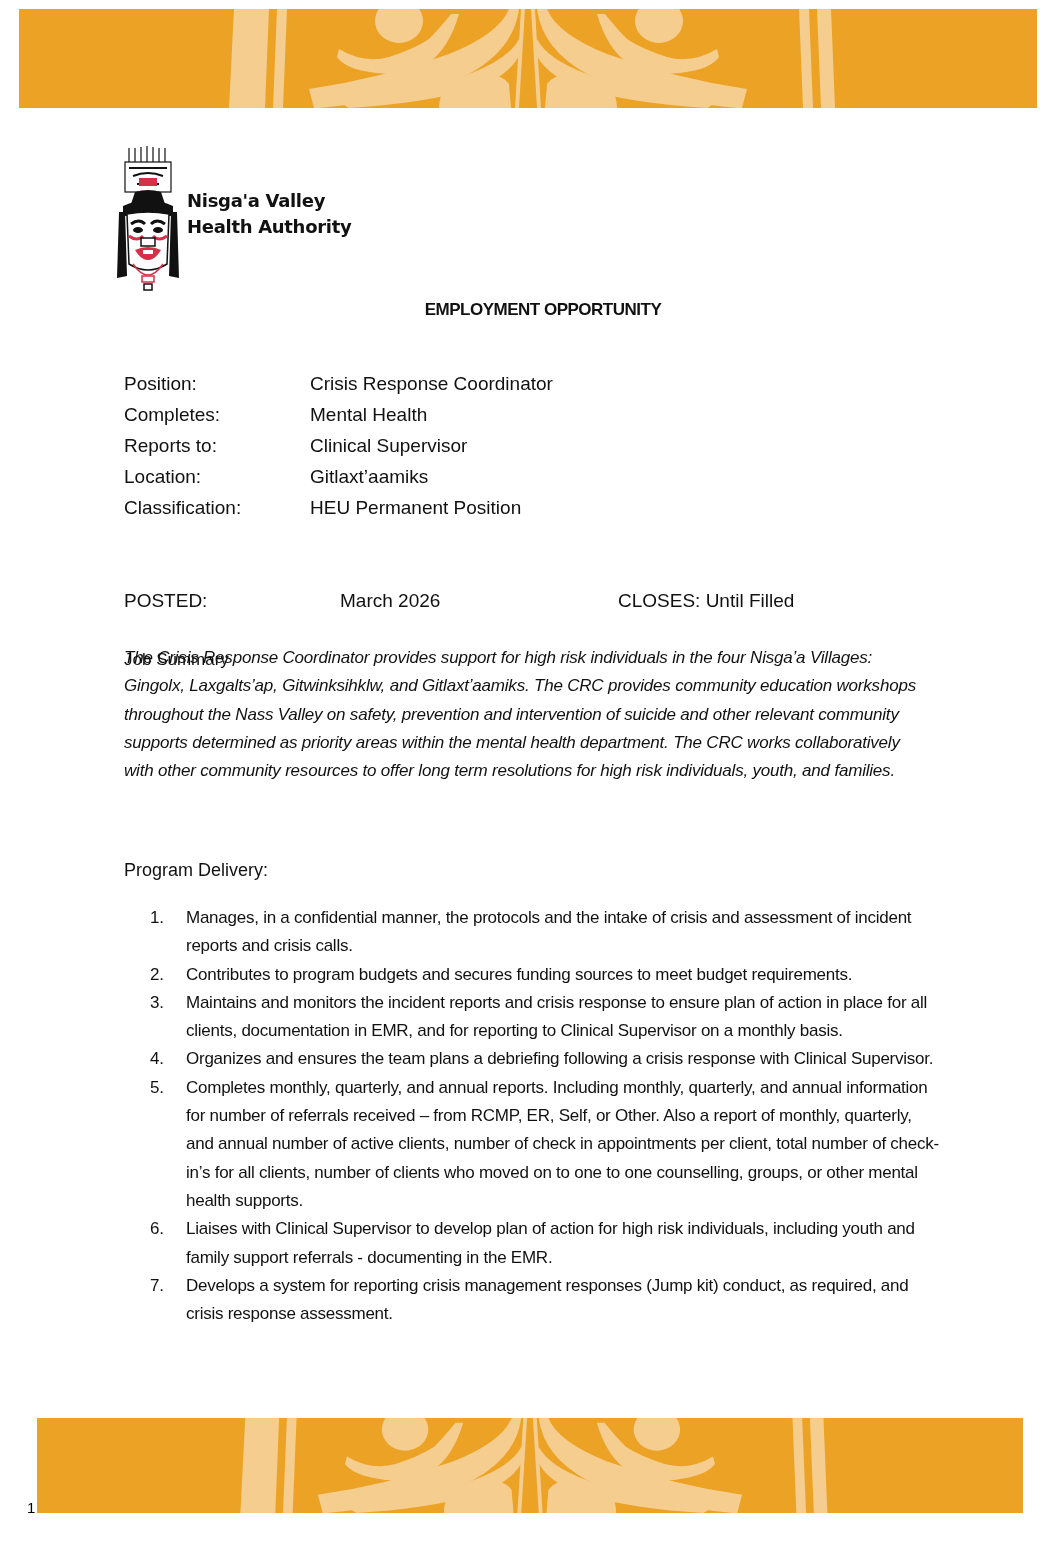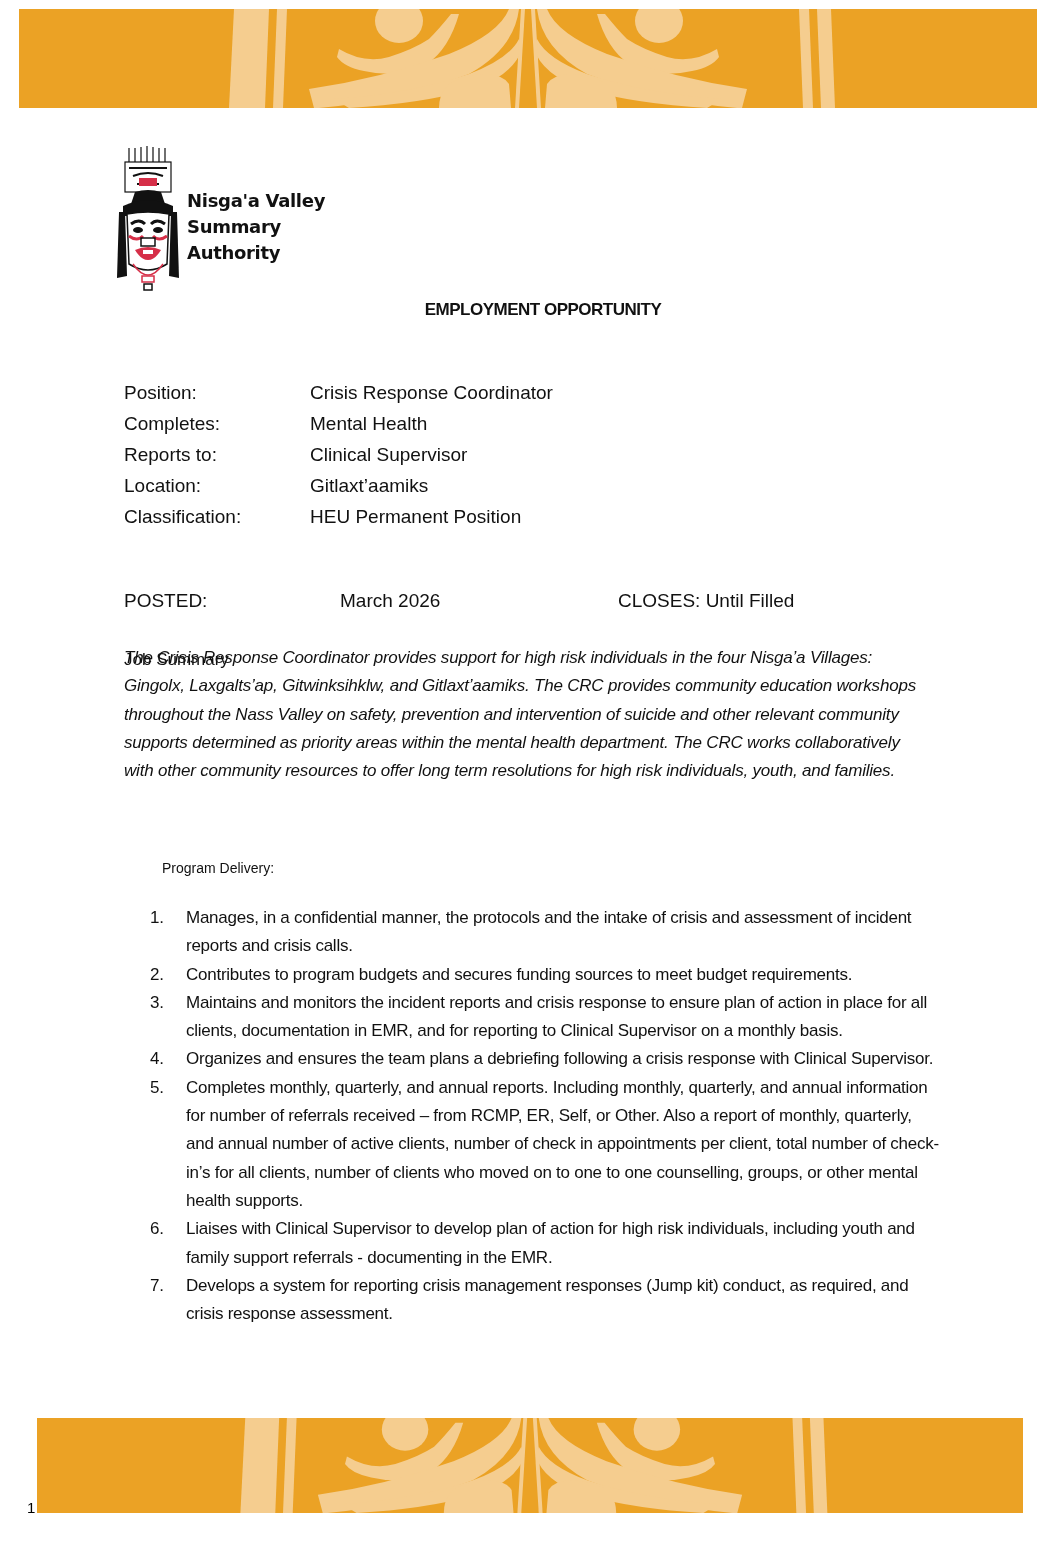--- a/index.html
+++ b/index.html
@@ -88,7 +88,7 @@
   </svg>
   <div class="logo-text">
     <div>Nisga'a Valley</div>
-    <div>Summary Authority</div>
+    <div>Health Authority</div>
   </div>
 </div>
 

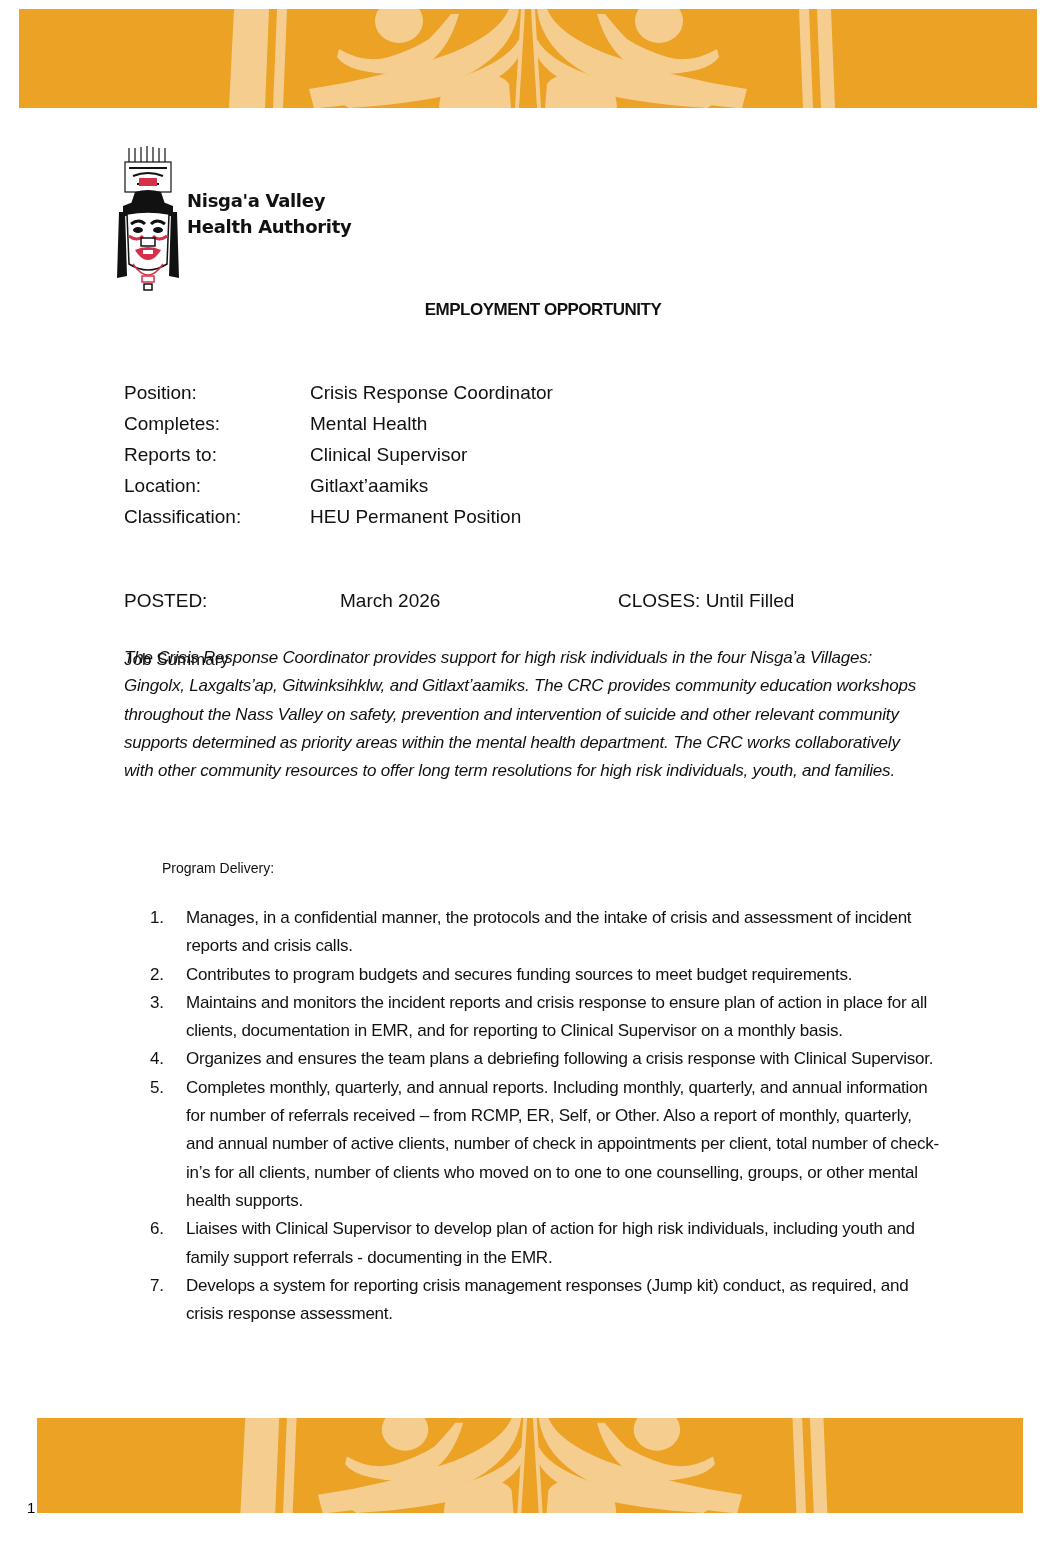--- a/index.html
+++ b/index.html
@@ -19,7 +19,7 @@
       font-weight: bold; font-size: 17px; letter-spacing: -0.5px; padding-left: 16px; }
 
     .info { position: absolute; left: 124px; top: 373px; font-size: 19px; }
-    .info-row { display: flex; height: 31px; align-items: flex-end; }
+    .info-row { display: flex; height: 31px; align-items: flex-start; }
     .info-label { width: 186px; }
     .posted-row { position: absolute; left: 124px; top: 590px; font-size: 19px; display: flex; gap: 30px; }
     .posted-row .lbl { width: 186px; }

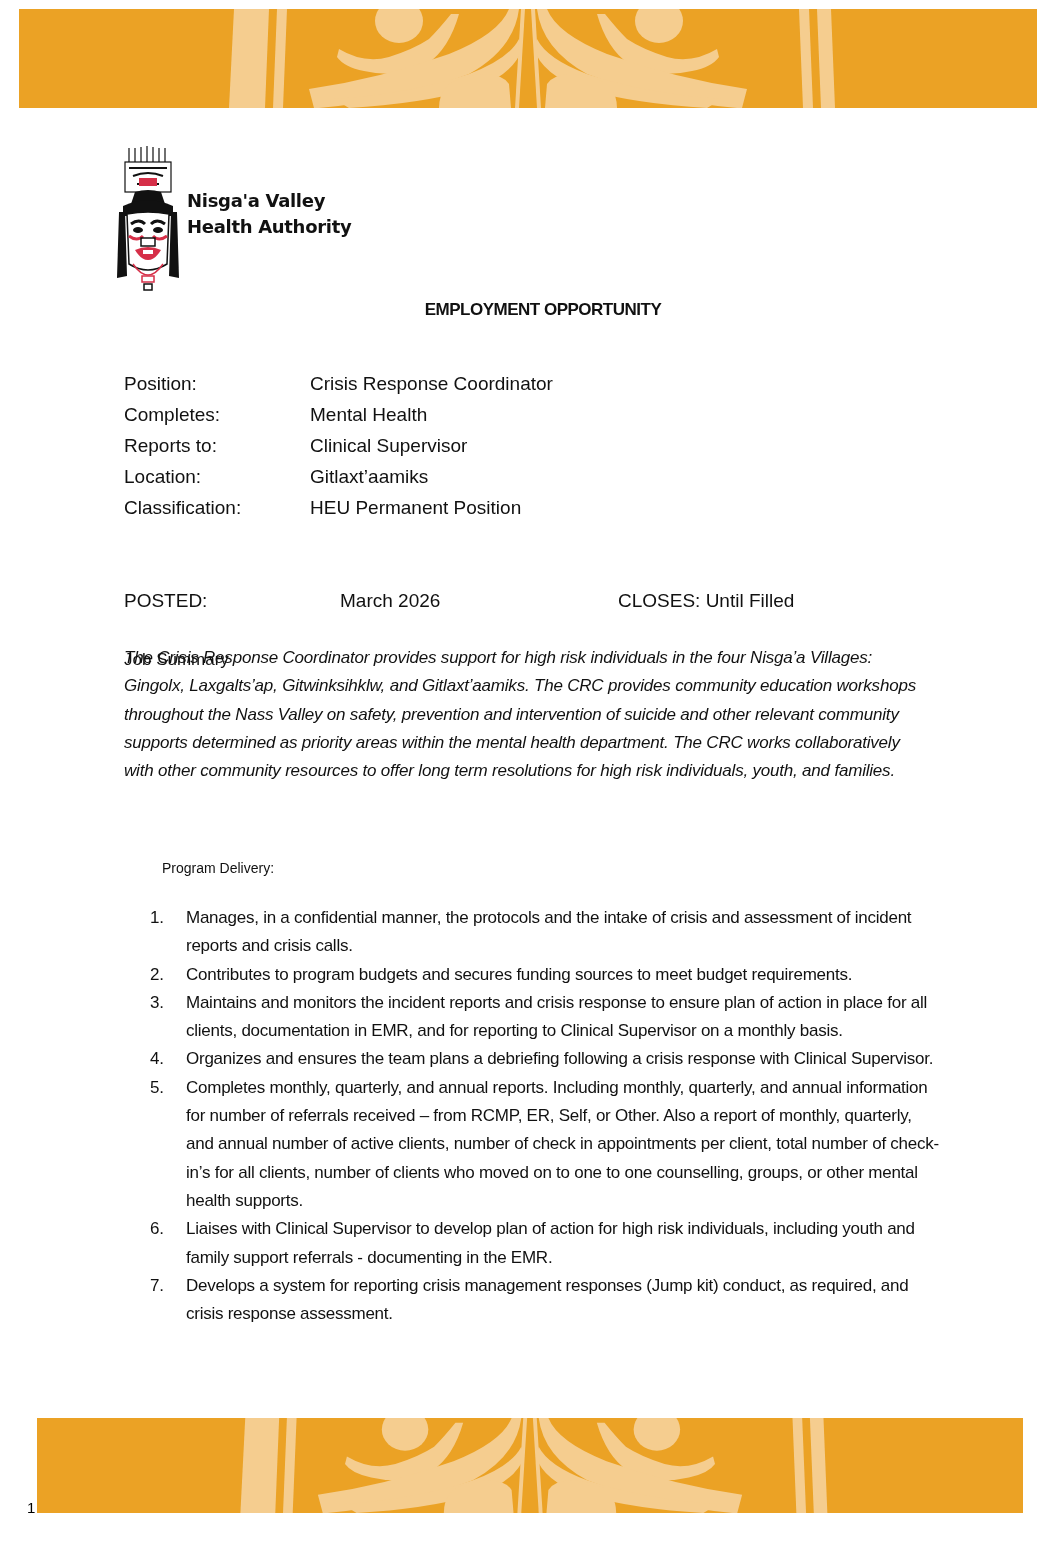--- a/index.html
+++ b/index.html
@@ -28,7 +28,7 @@
     .summary-title { position: absolute; left: 124px; top: 633px; font-size: 17px; margin-top: 17px; }
     .summary { position: absolute; left: 124px; top: 644px; width: 800px; font-size: 17px; line-height: 28.3px; letter-spacing: -0.2px; font-style: italic; }
 
-    .section-title { position: absolute; left: 124px; top: 860px; font-size: 14px; margin-left: 38px; }
+    .section-title { position: absolute; left: 124px; top: 860px; font-size: 18px; }
 
     .list { position: absolute; left: 150px; top: 904px; width: 790px; margin: 0; padding: 0; list-style: none;
       font-size: 17px; line-height: 28.3px; letter-spacing: -0.25px; }

